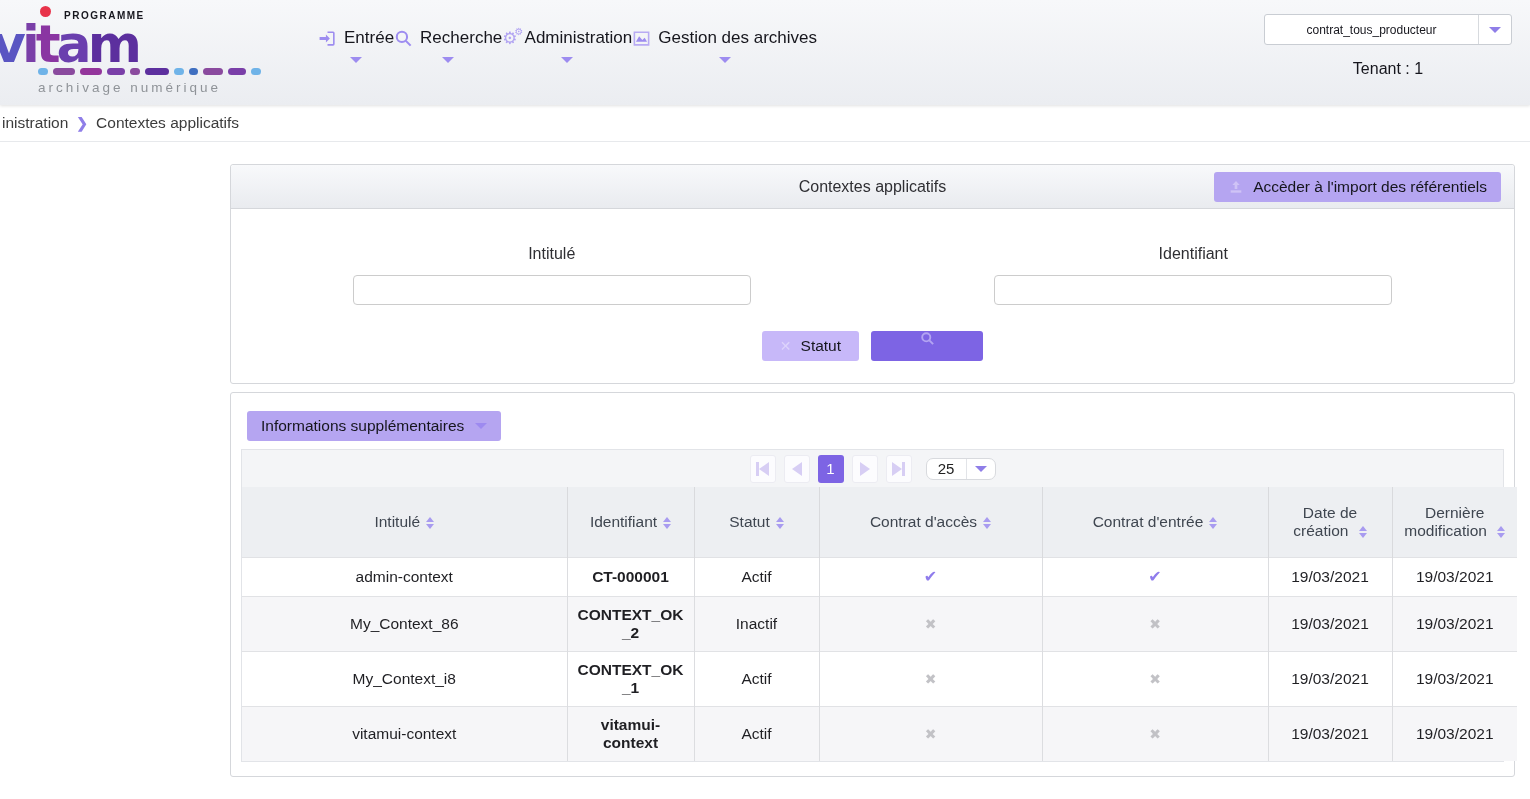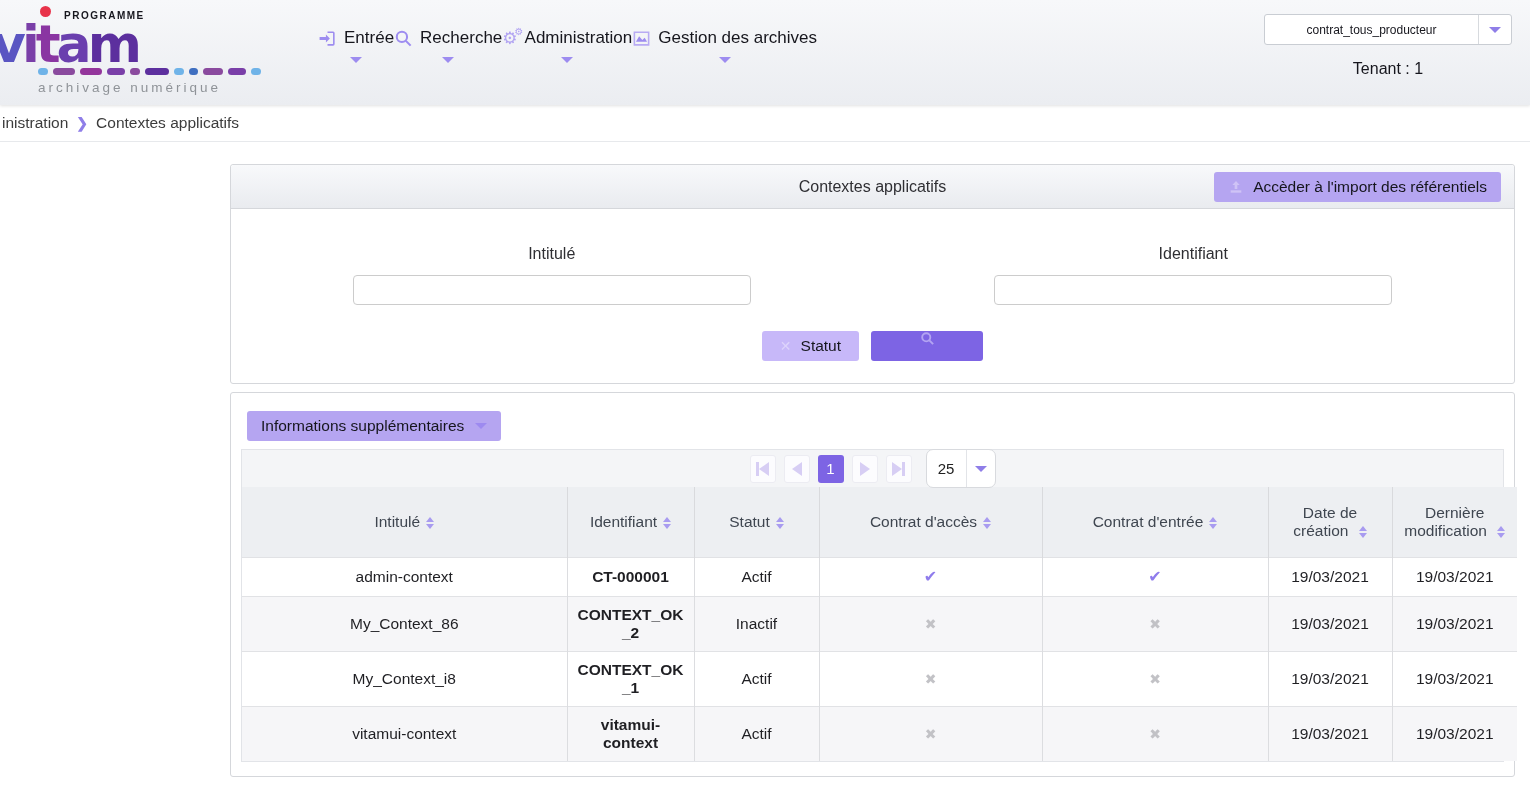--- a/index.html
+++ b/index.html
@@ -102,7 +102,7 @@
   .tri-r { width:0;height:0;border-top:7px solid transparent;border-bottom:7px solid transparent;
            border-left:10px solid #d7cef4; }
   .bar-v { width:3px; height:14px; background:#d7cef4; }
-  .pg-size { display:flex; height:39px; background:#fff; border:1px solid #d8dade; border-radius:7px;
+  .pg-size { display:flex; height:22px; background:#fff; border:1px solid #d8dade; border-radius:7px;
              overflow:hidden; margin-left:6px; cursor:pointer; }
   .pg-size-val { width:40px; display:flex; align-items:center; justify-content:center;
                  font-size:15px; border-right:1px solid #e2e4e8; }

